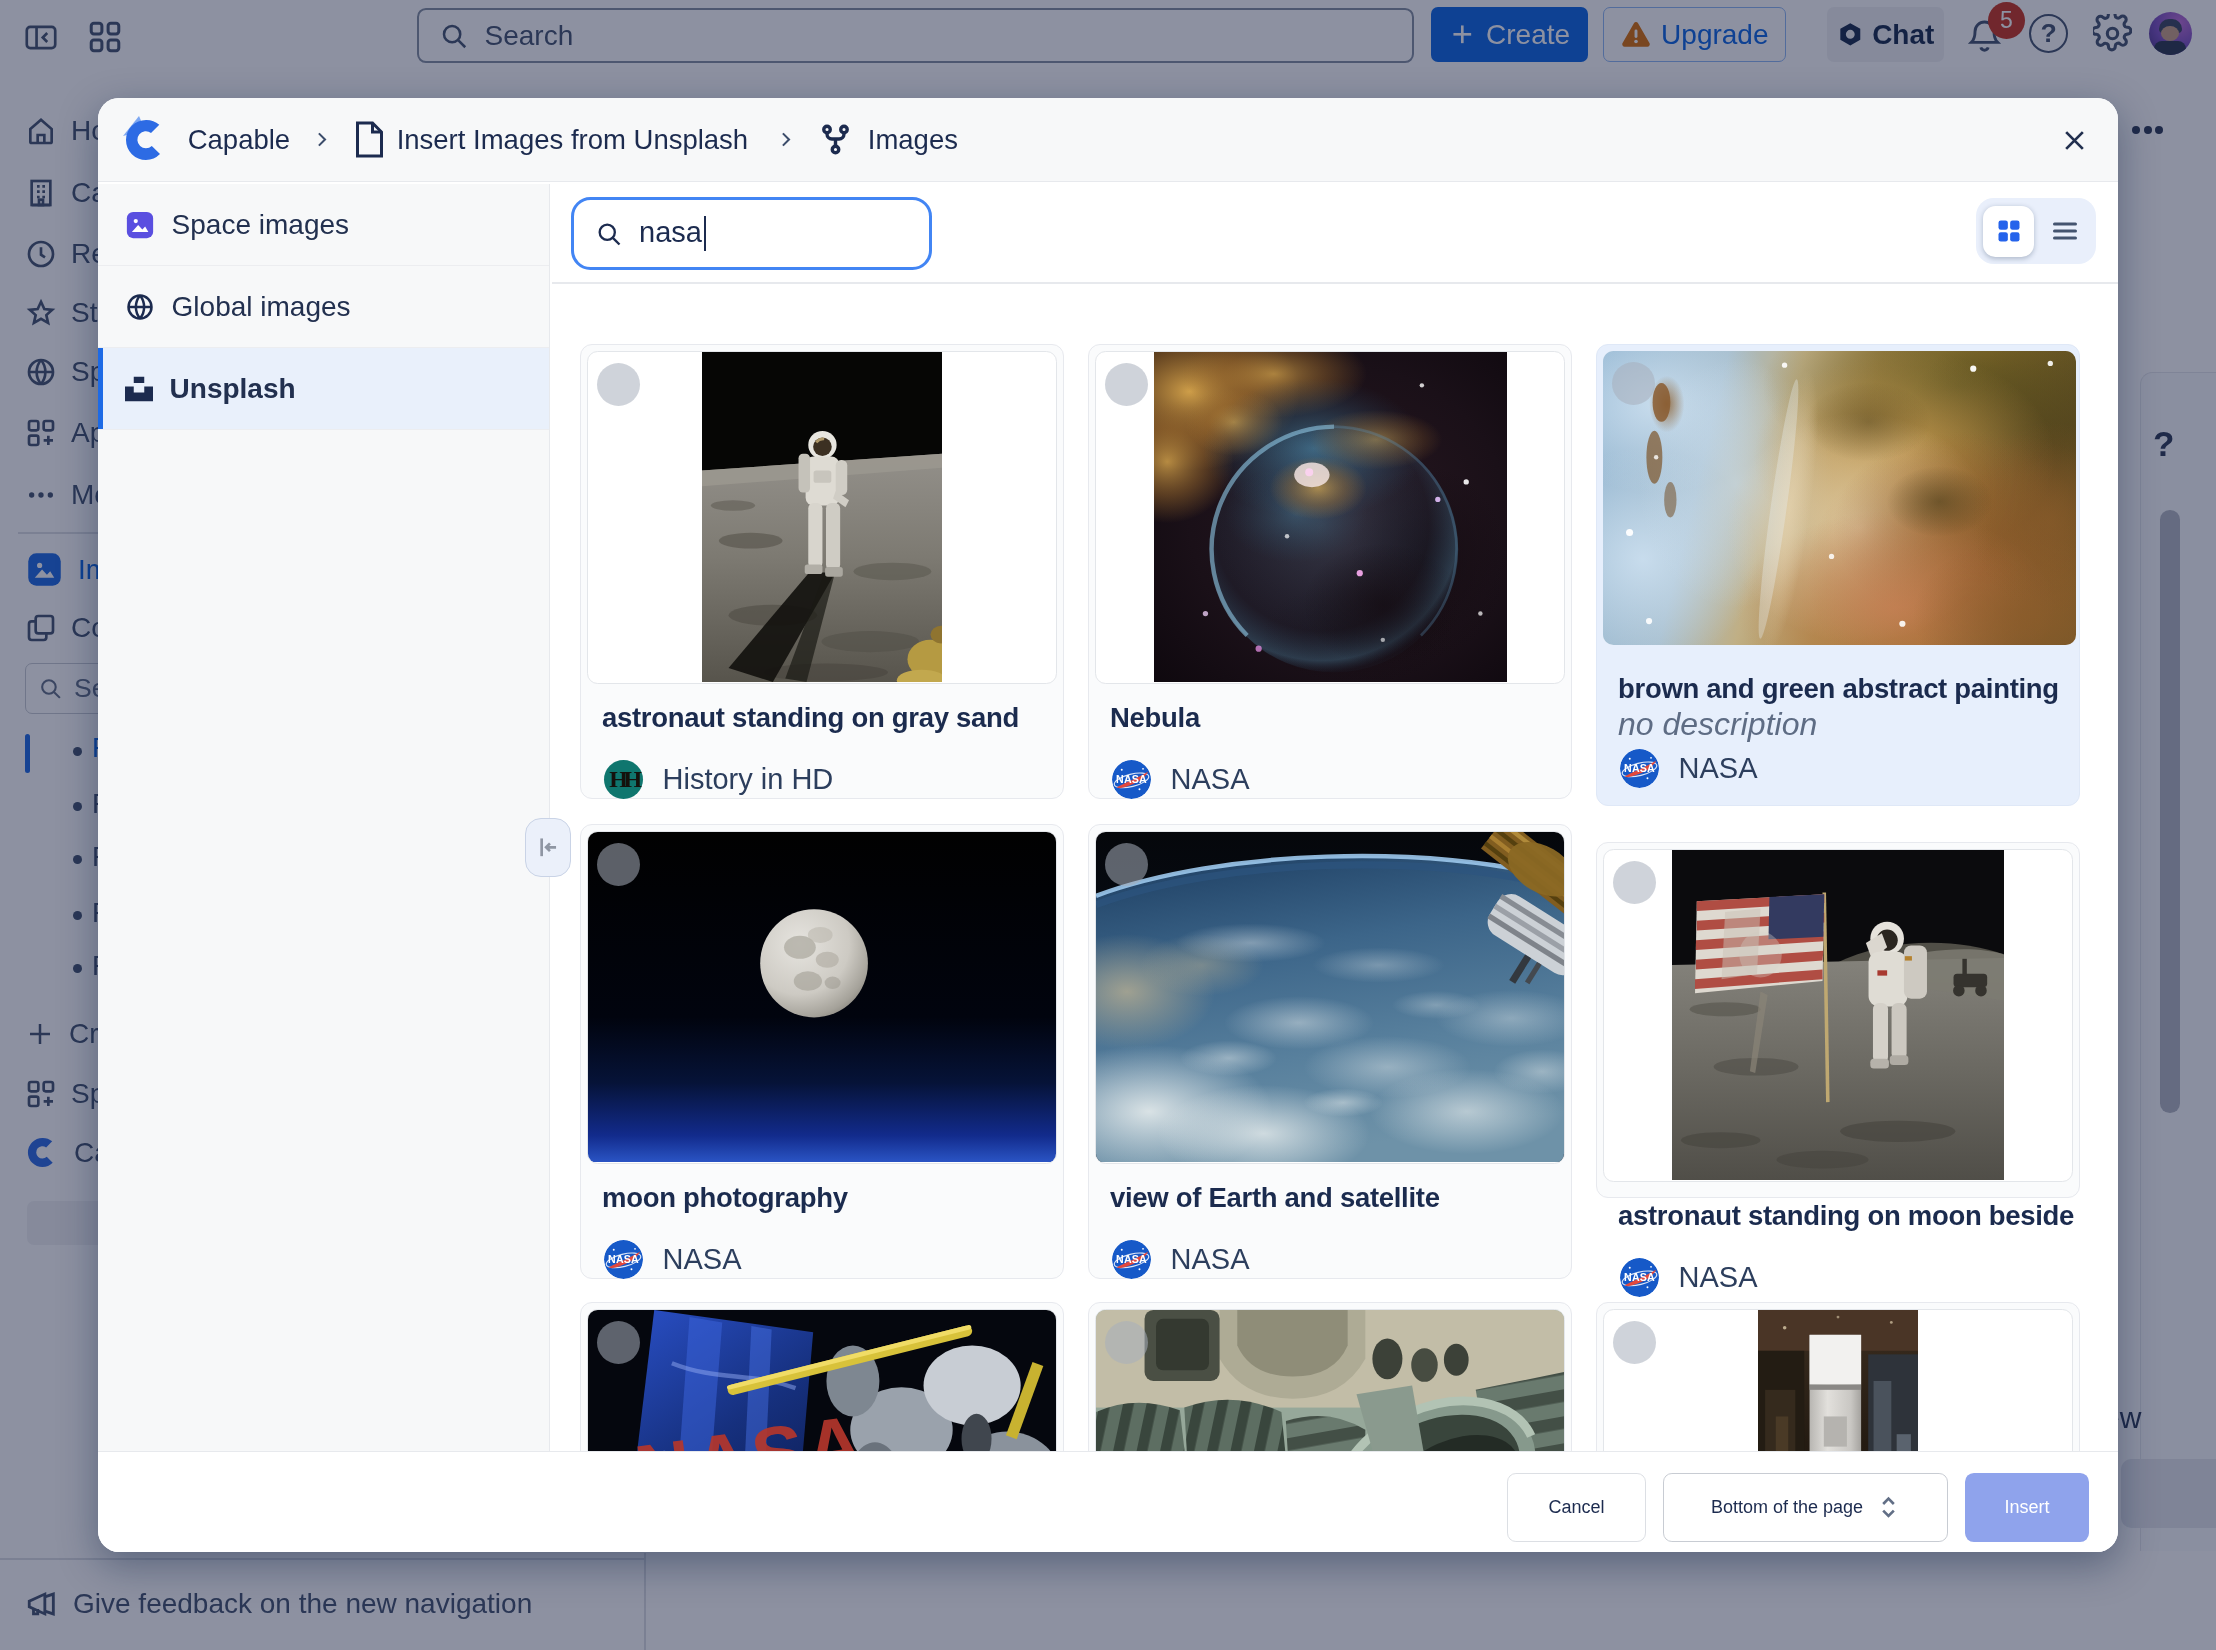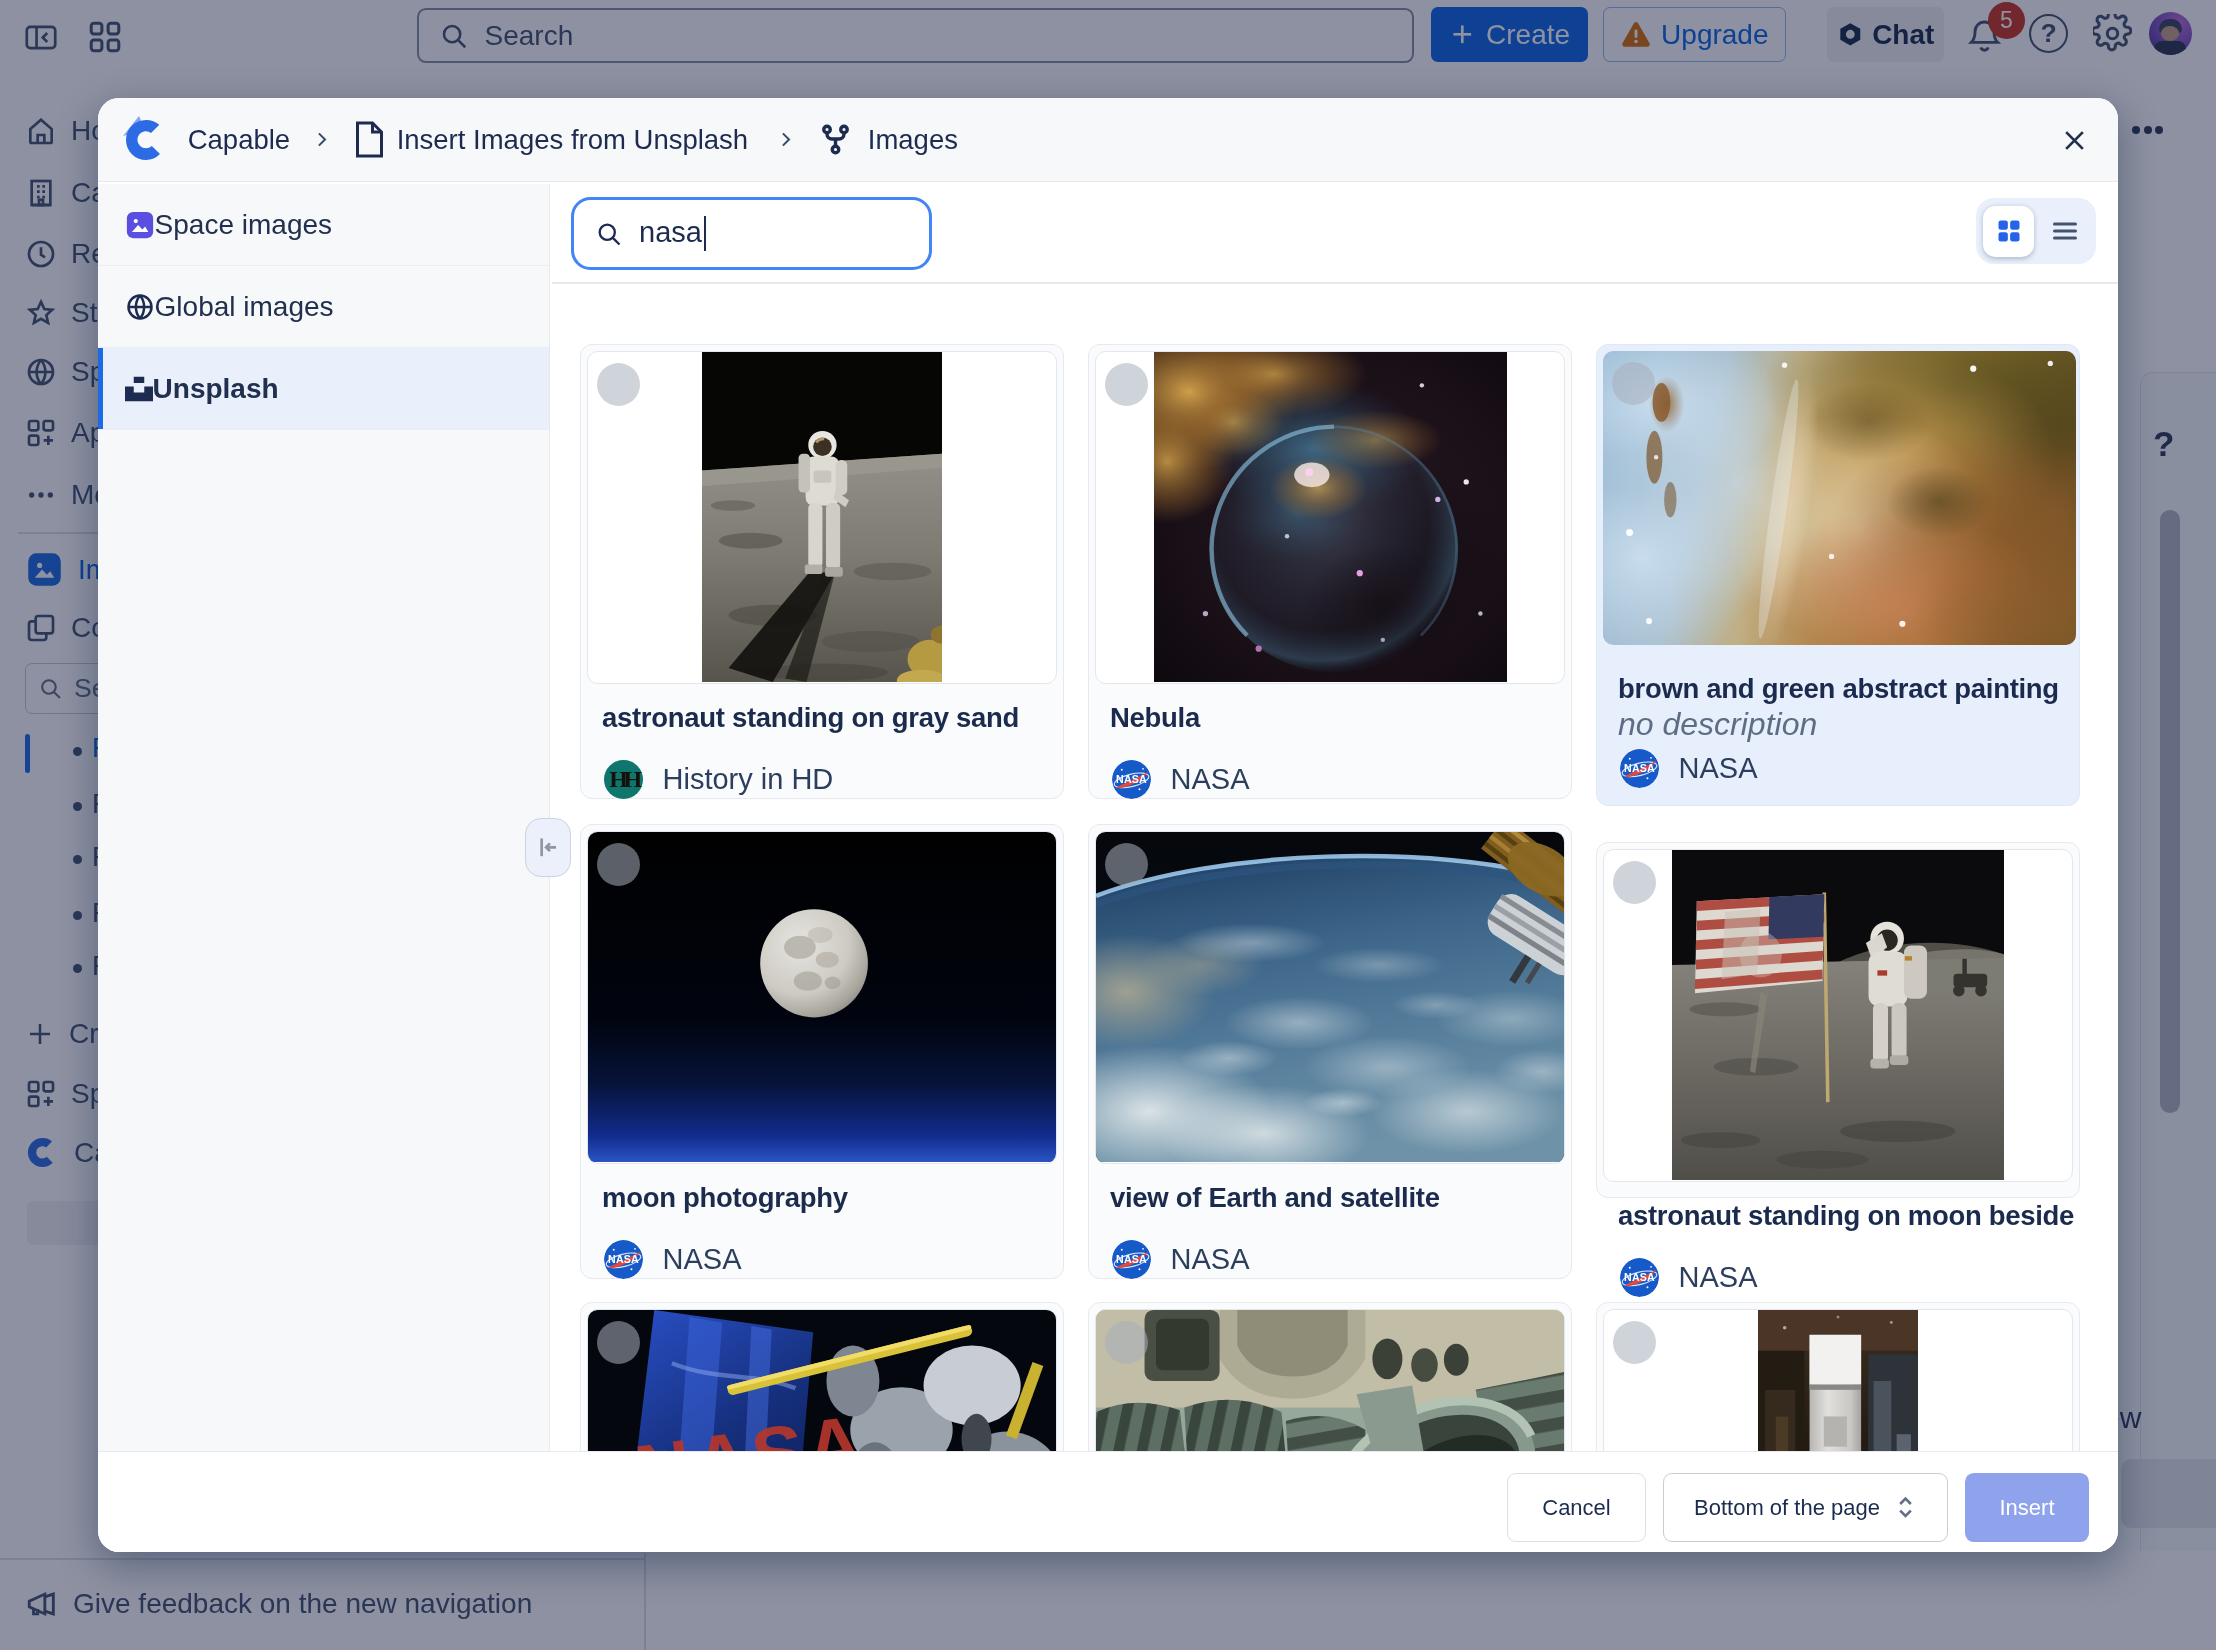--- a/index.html
+++ b/index.html
@@ -32,7 +32,7 @@
     border-bottom:1.8px solid #E7E9ED; border-radius:21px 21px 0 0; display:flex; align-items:center; }
   .crumb { color:#1C2B4F; font-size:27.5px; font-weight:500; }
   #mpanel { position:absolute; left:0; top:86px; width:452px; height:1267px; background:#F7F8F9; border-right:1.8px solid #E7E9ED; }
-  .prow { position:relative; height:82px; display:flex; align-items:center; border-bottom:1.8px solid #ECEDF0; padding-left:26.6px; gap:0;
+  .prow { position:relative; height:82px; display:flex; align-items:center; border-bottom:1.8px solid #ECEDF0; padding-left:26.6px; gap:17px;
     color:#22304F; font-size:28px; }
   .prow.sel { background:#E9F0FB; font-weight:700; }
   .prow.sel:before { content:""; position:absolute; left:0; top:0; width:5.3px; height:100%; background:#1D6AE5; }

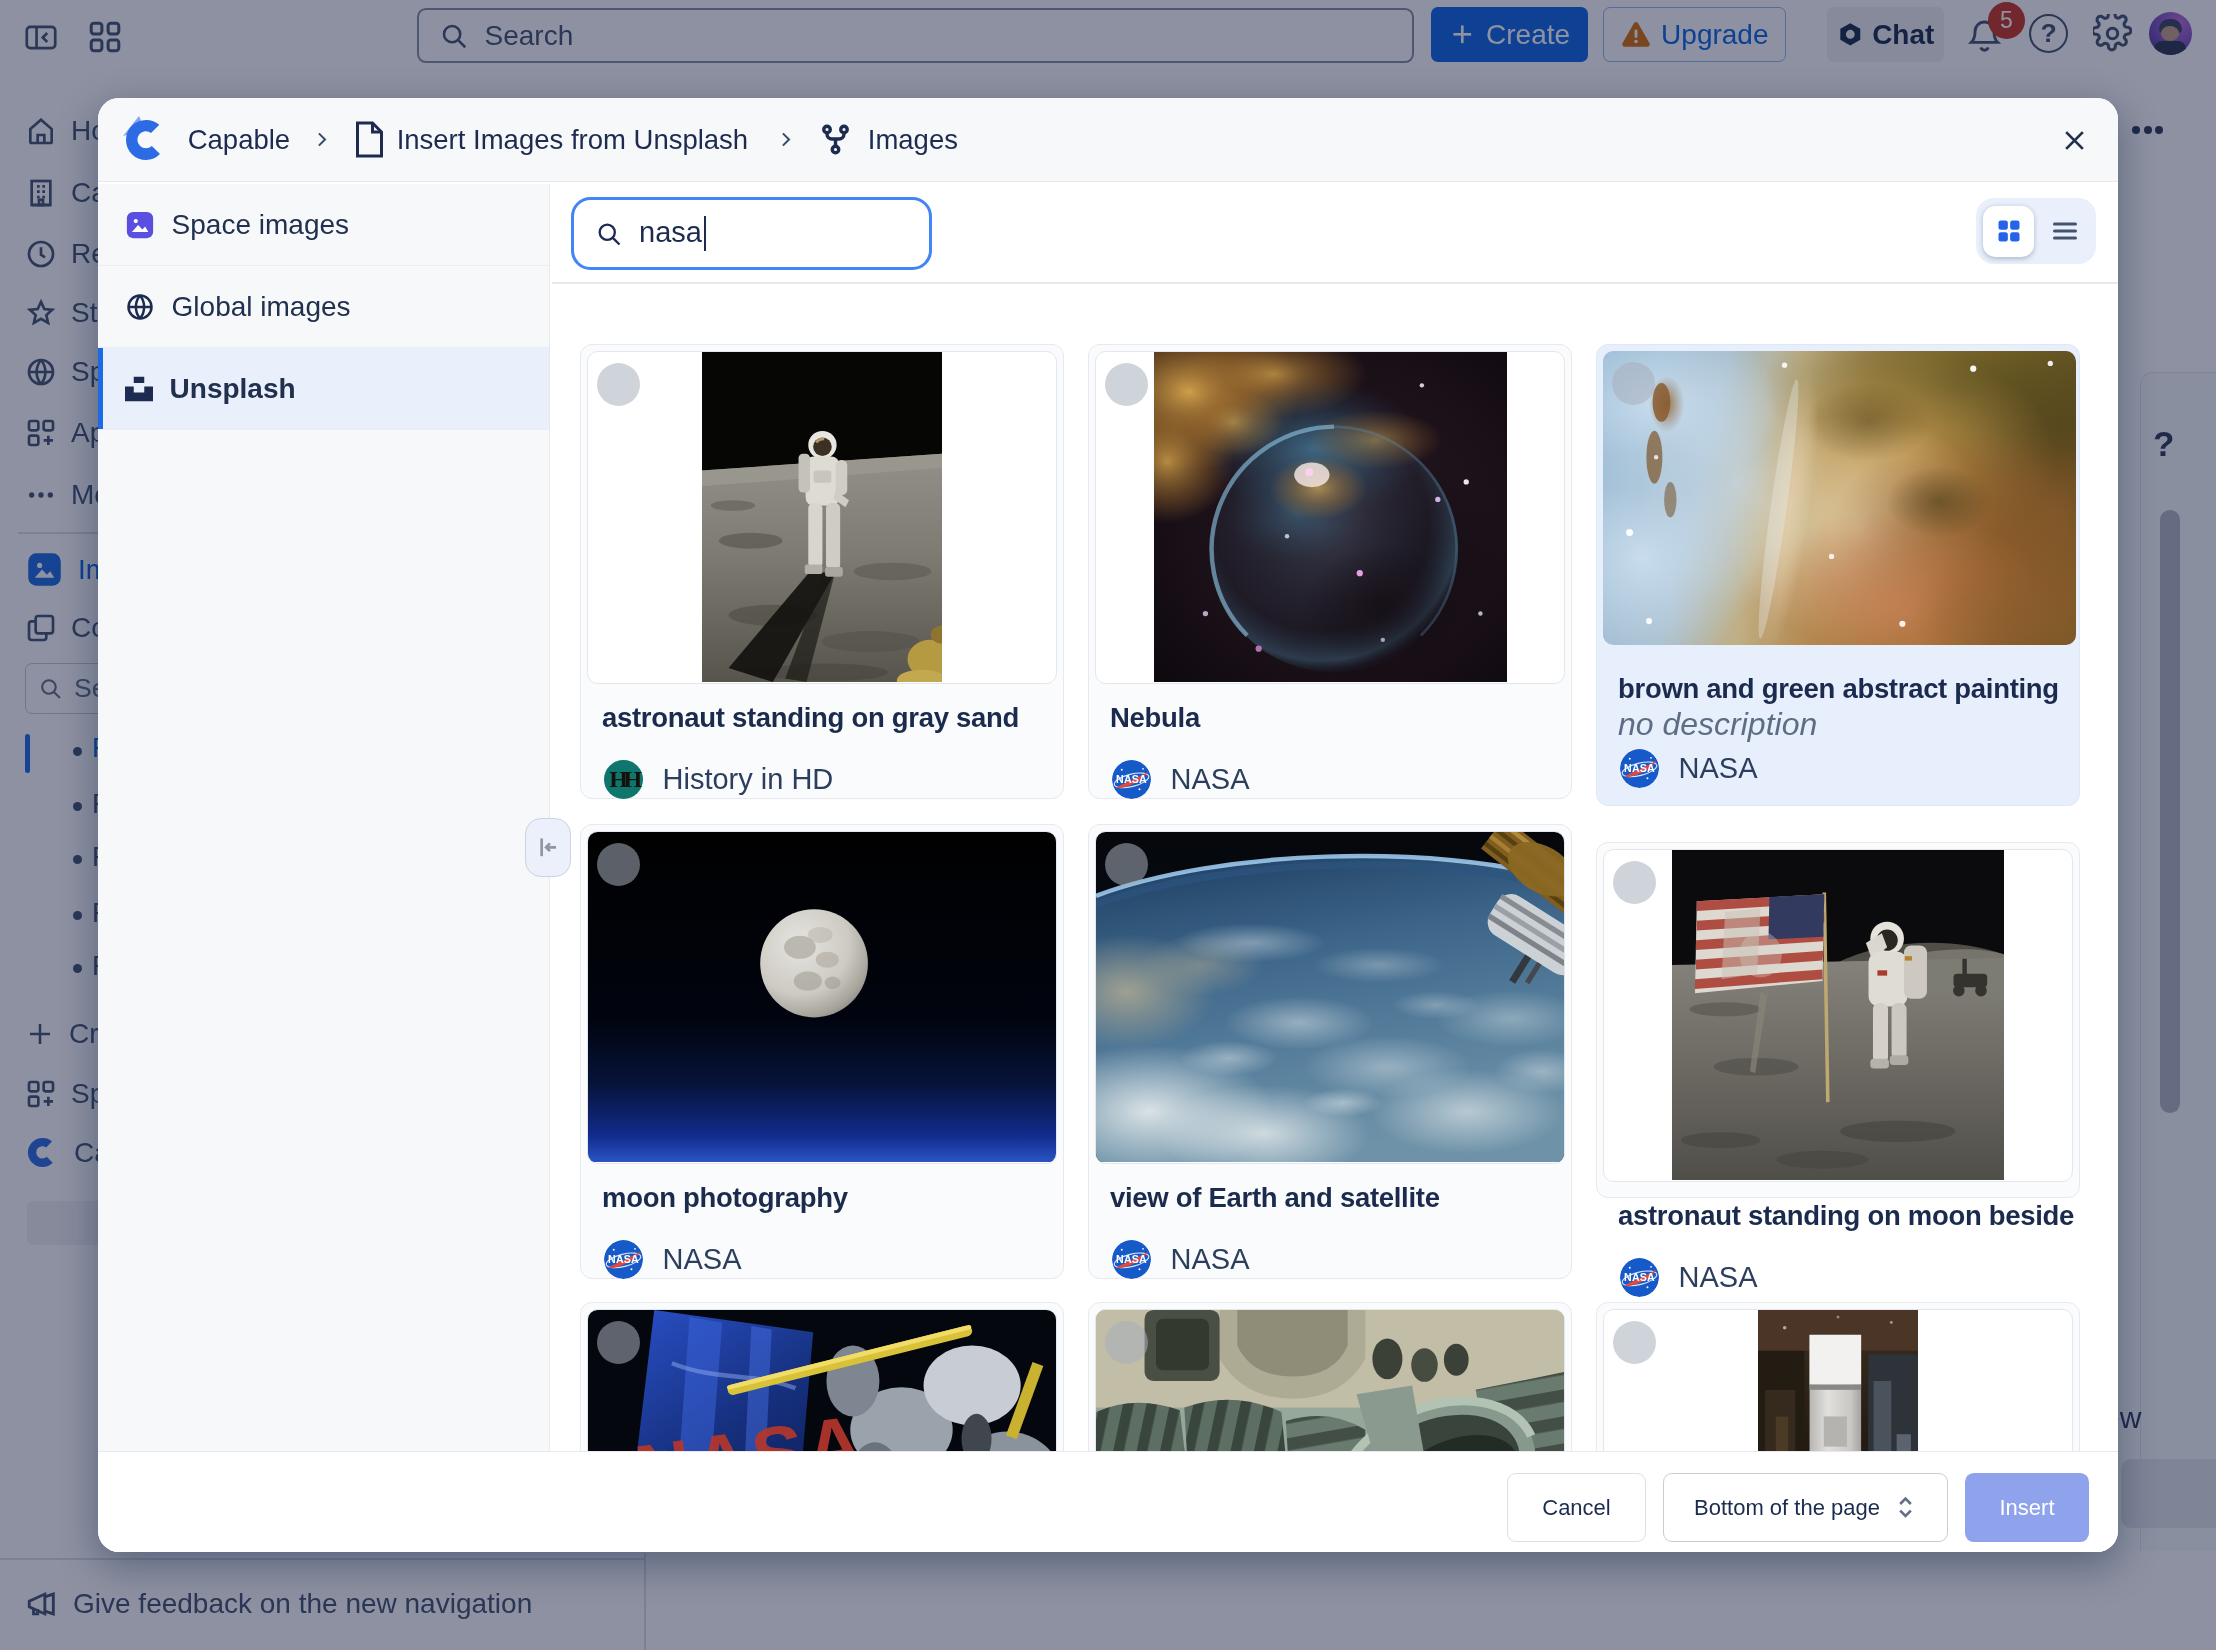--- a/index.html
+++ b/index.html
@@ -64,7 +64,7 @@
   #mfoot { position:absolute; left:0; top:1353px; width:2020px; height:101px; background:#fff;
     border-top:1.8px solid #E7E9ED; border-radius:0 0 21px 21px; }
   .fbtn { position:absolute; top:21px; height:69px; border-radius:8.9px; display:flex; align-items:center; justify-content:center;
-    font-size:22px; color:#1C2B4F; font-weight:500; }
+    font-size:18px; color:#1C2B4F; font-weight:500; }
   #fcancel { left:1409px; width:139px; background:#fff; border:1.8px solid #DCDFE4; }
   #fselect { left:1565px; width:285px; background:#fff; border:1.8px solid #C8CCD3; gap:14px;}
   #finsert { left:1867px; width:124px; background:#8FA3EC; color:#fff; }

